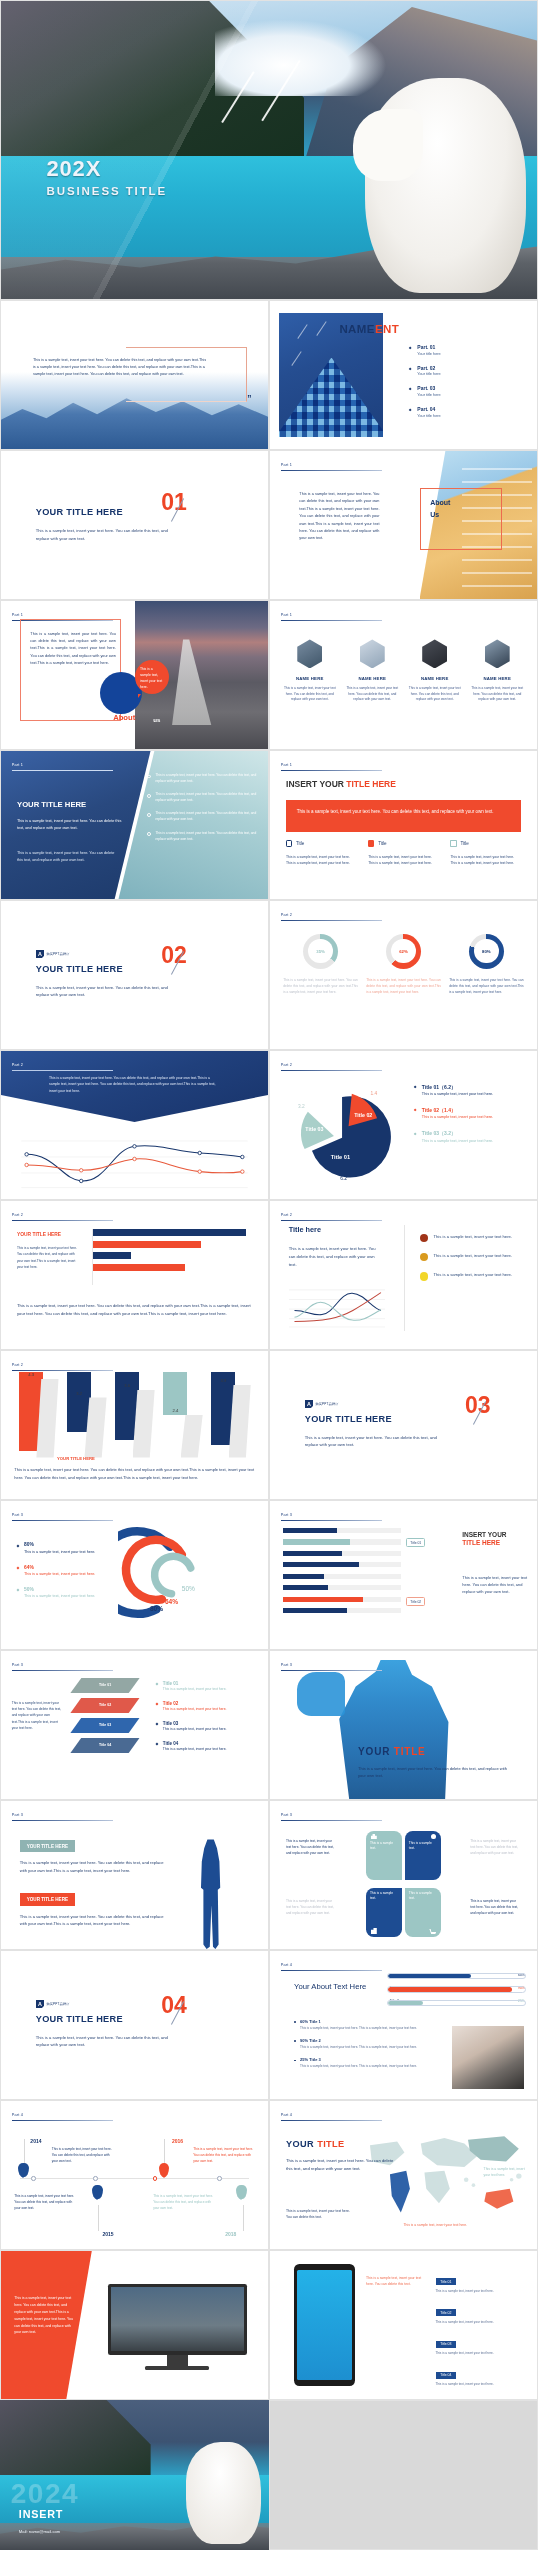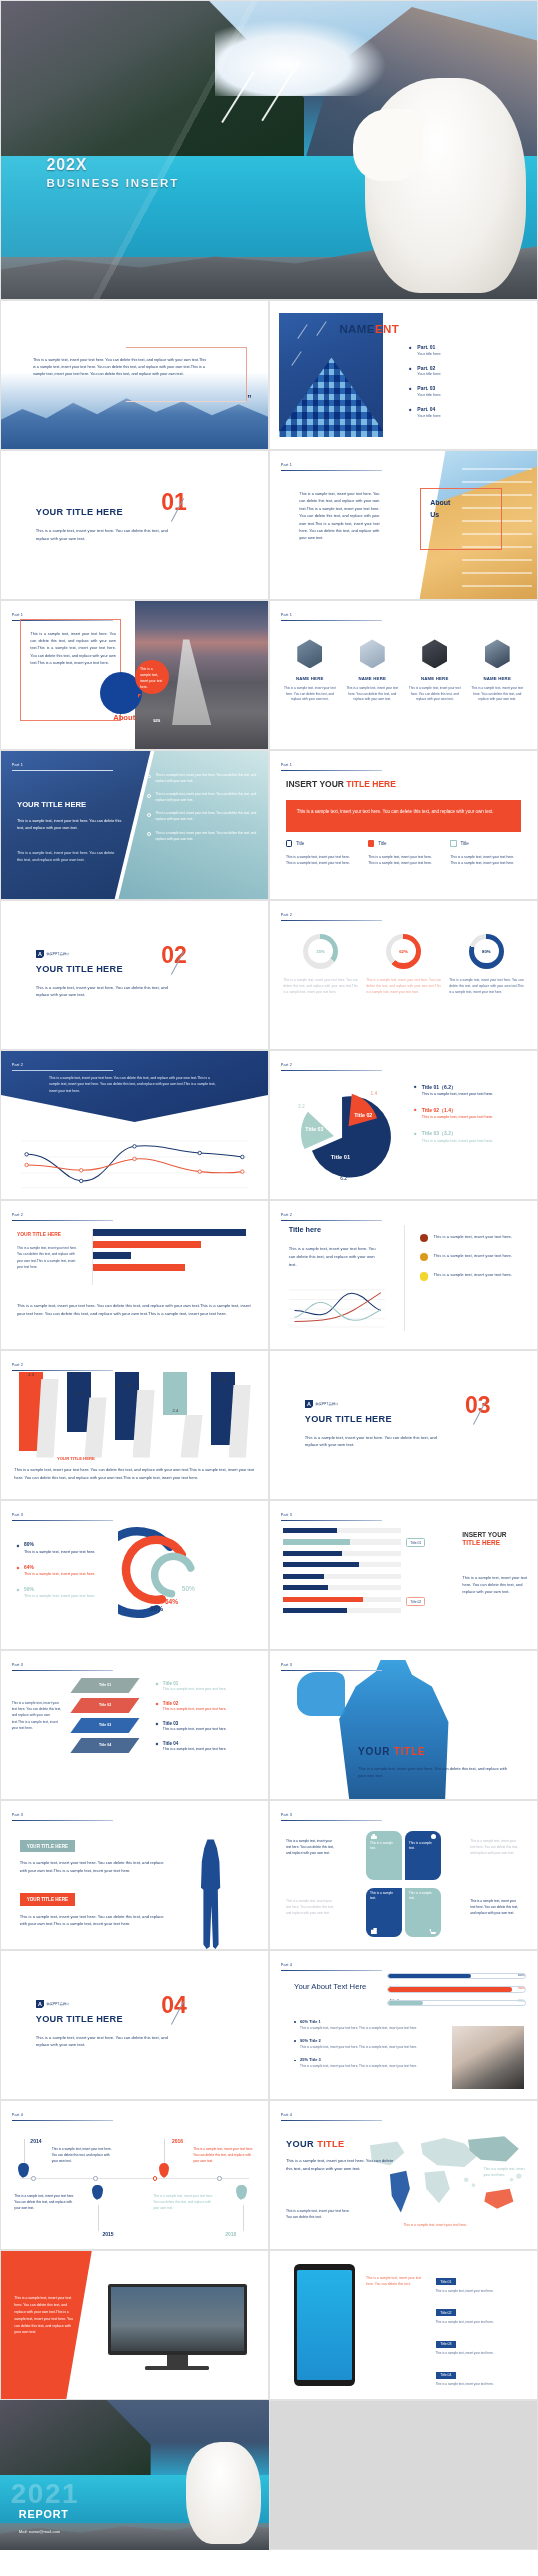--- a/index.html
+++ b/index.html
@@ -98,7 +98,7 @@
     position:absolute; left:8.5%; top:52%; z-index:5;
     color:#eef4fb; text-shadow:0 0.8px 1.5px rgba(0,0,0,.35);
   }
-  .hero-title .y { font-size:16px; font-weight:bold; letter-spacing:0.8px; }
+  .hero-title .y { font-size:22px; font-weight:bold; letter-spacing:0.8px; }
   .hero-title .s { font-size:11.5px; font-weight:bold; letter-spacing:1.9px; margin-top:3.1px; }
 
   

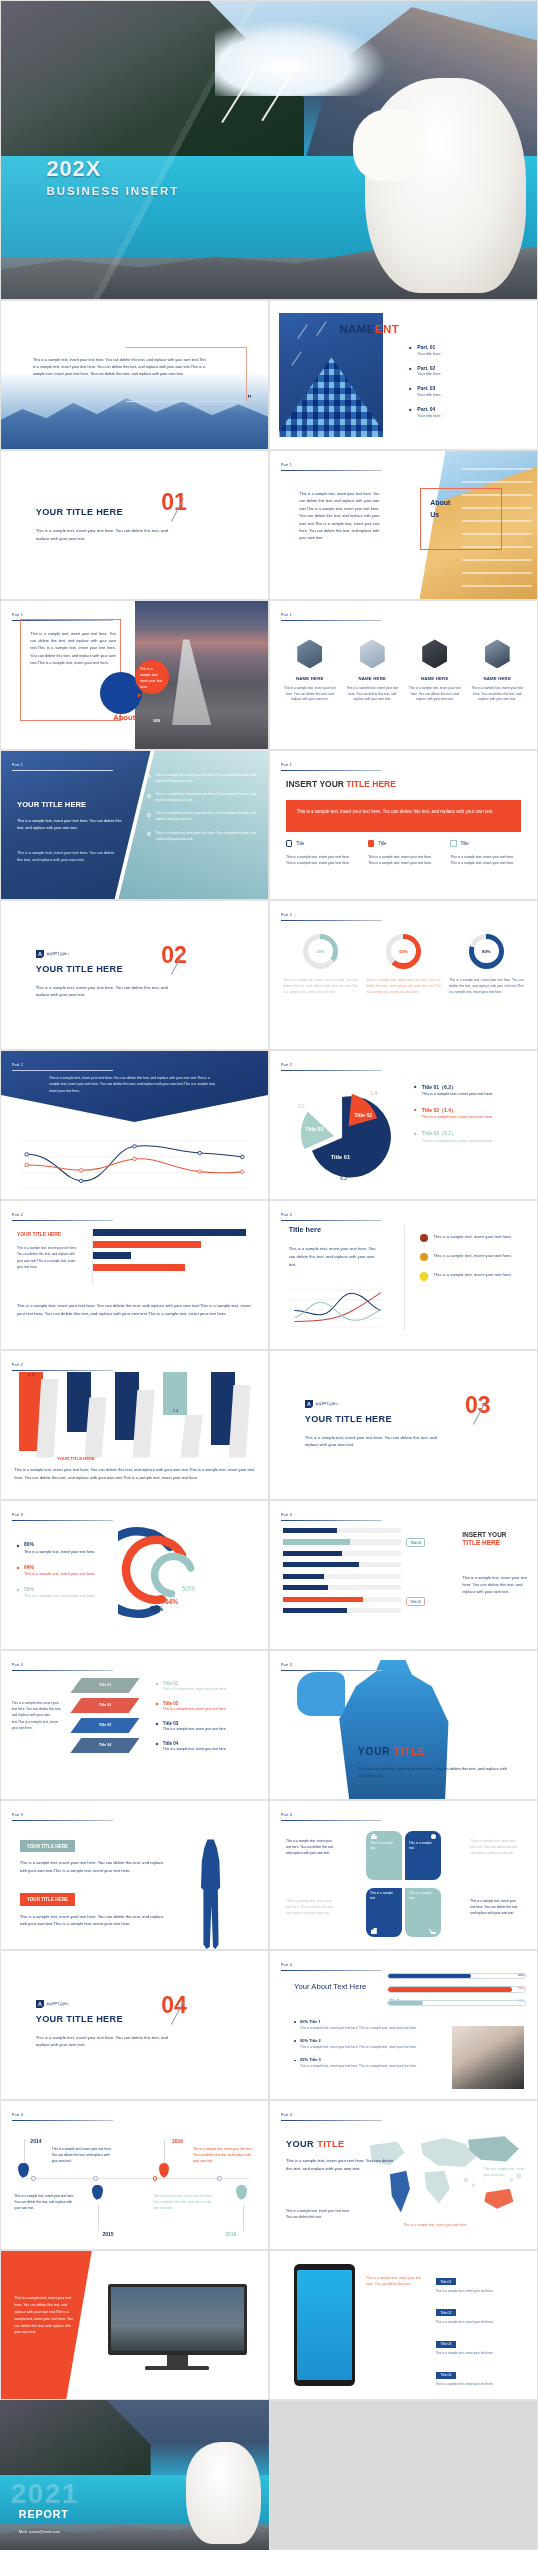--- a/index.html
+++ b/index.html
@@ -416,7 +416,7 @@
       <div class="streak" style="left:52%;top:18%;height:71px;"></div>
       <div class="hero-title">
         <div class="y">202X</div>
-        <div class="s">BUSINESS  INSERT</div>
+        <div class="s">BUSINESS  TITLE</div>
       </div>
     </div>
   </div>

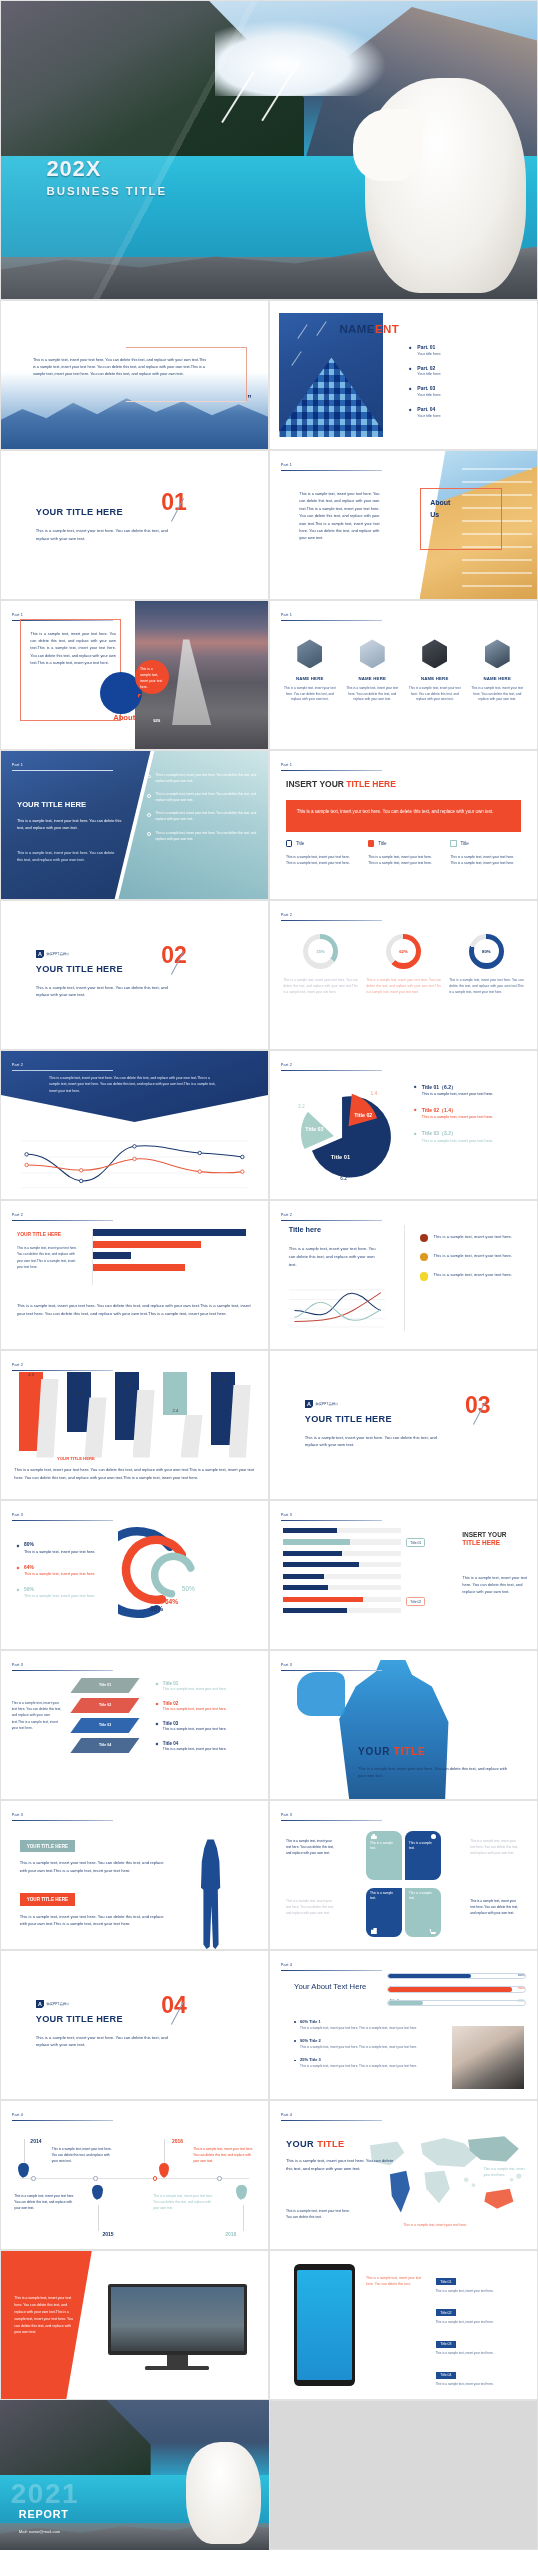--- a/index.html
+++ b/index.html
@@ -1131,7 +1131,7 @@
       <div class="lk"></div>
       <div class="rk"></div>
       <div class="dg"></div>
-      <div class="ghost">2021</div>
+      <div class="ghost">2024</div>
       <div class="h">REPORT</div>
       <div class="m">Mail: name@mail.com</div>
     </div>

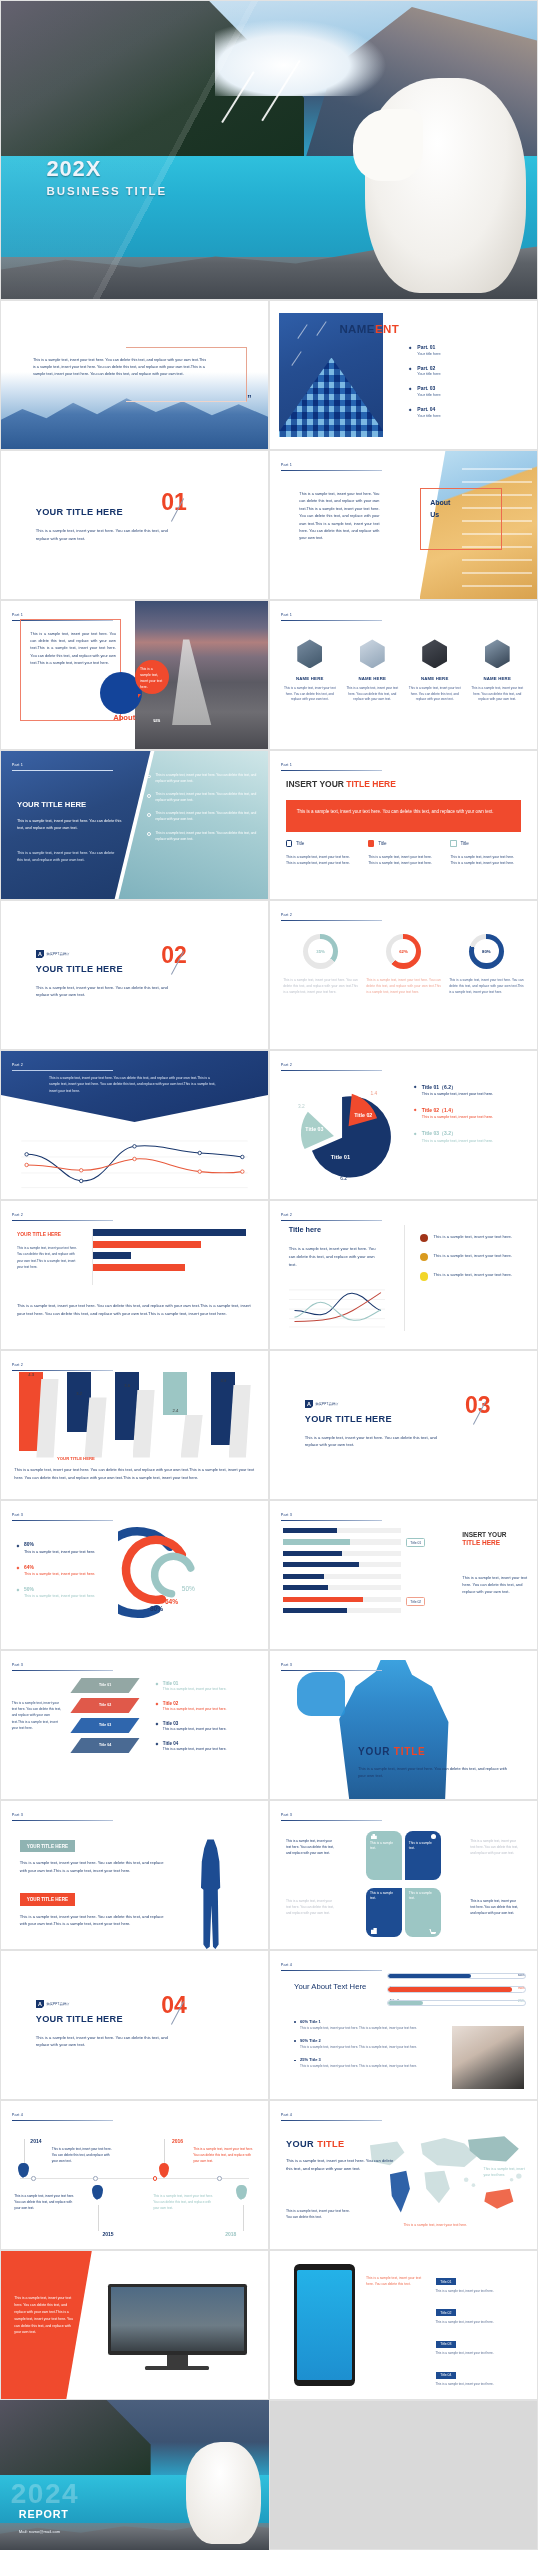--- a/index.html
+++ b/index.html
@@ -1132,7 +1132,7 @@
       <div class="rk"></div>
       <div class="dg"></div>
       <div class="ghost">2024</div>
-      <div class="h">REPORT</div>
+      <div class="h">INSERT</div>
       <div class="m">Mail: name@mail.com</div>
     </div>
     <div class="blank"></div>

